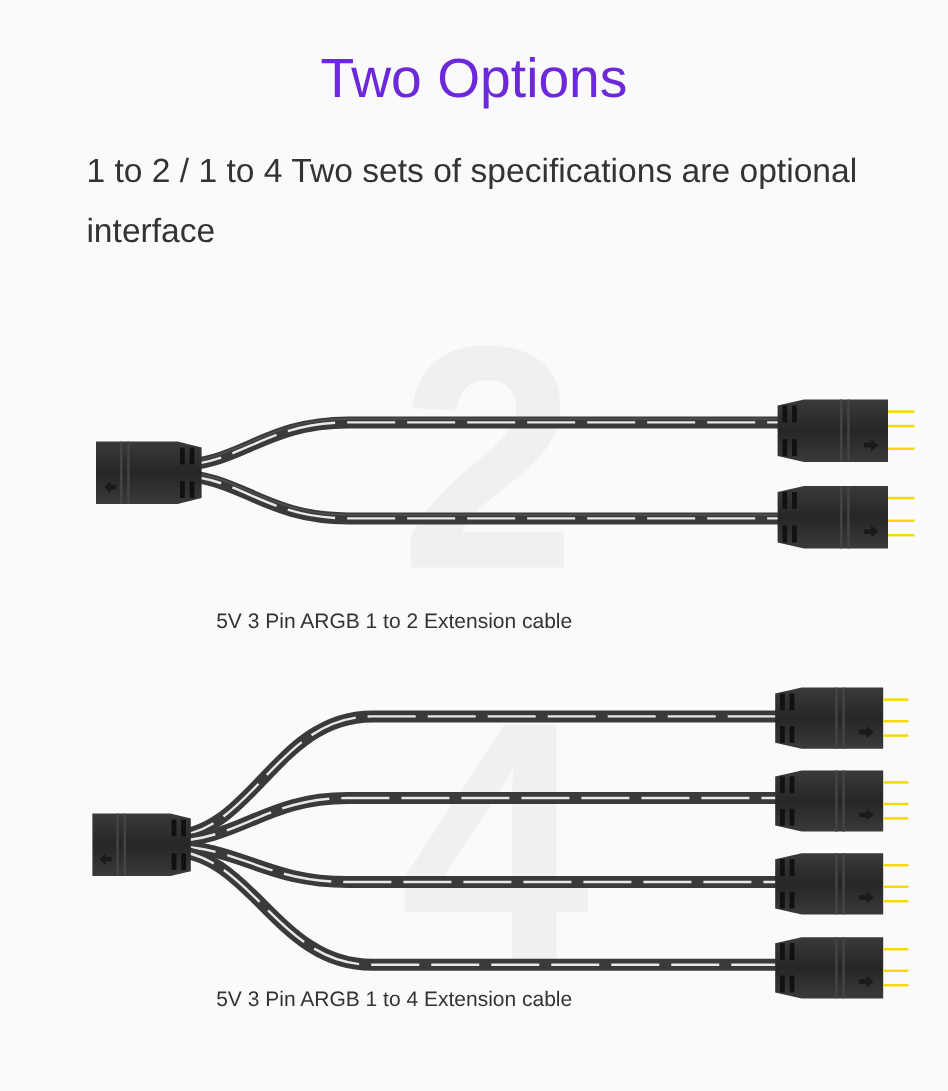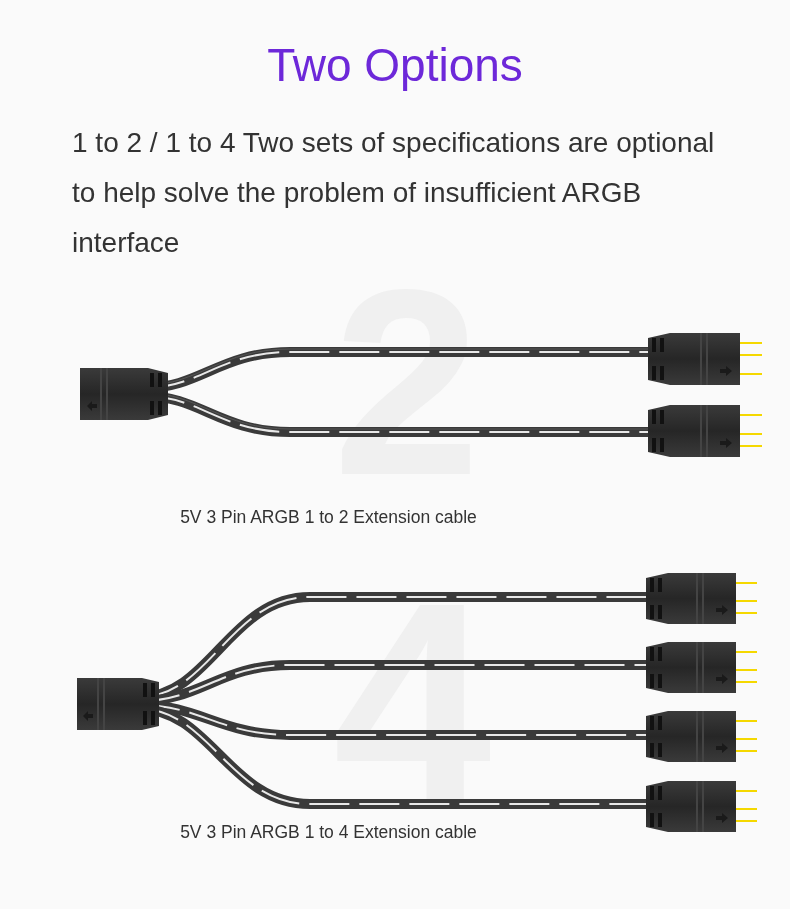--- a/index.html
+++ b/index.html
@@ -52,7 +52,6 @@
 
 <p class="desc">
   <span>1 to 2 / 1 to 4 Two sets of specifications are optional</span>
-  <span>to help solve the problem of insufficient ARGB</span>
   <span>interface</span>
 </p>
 

